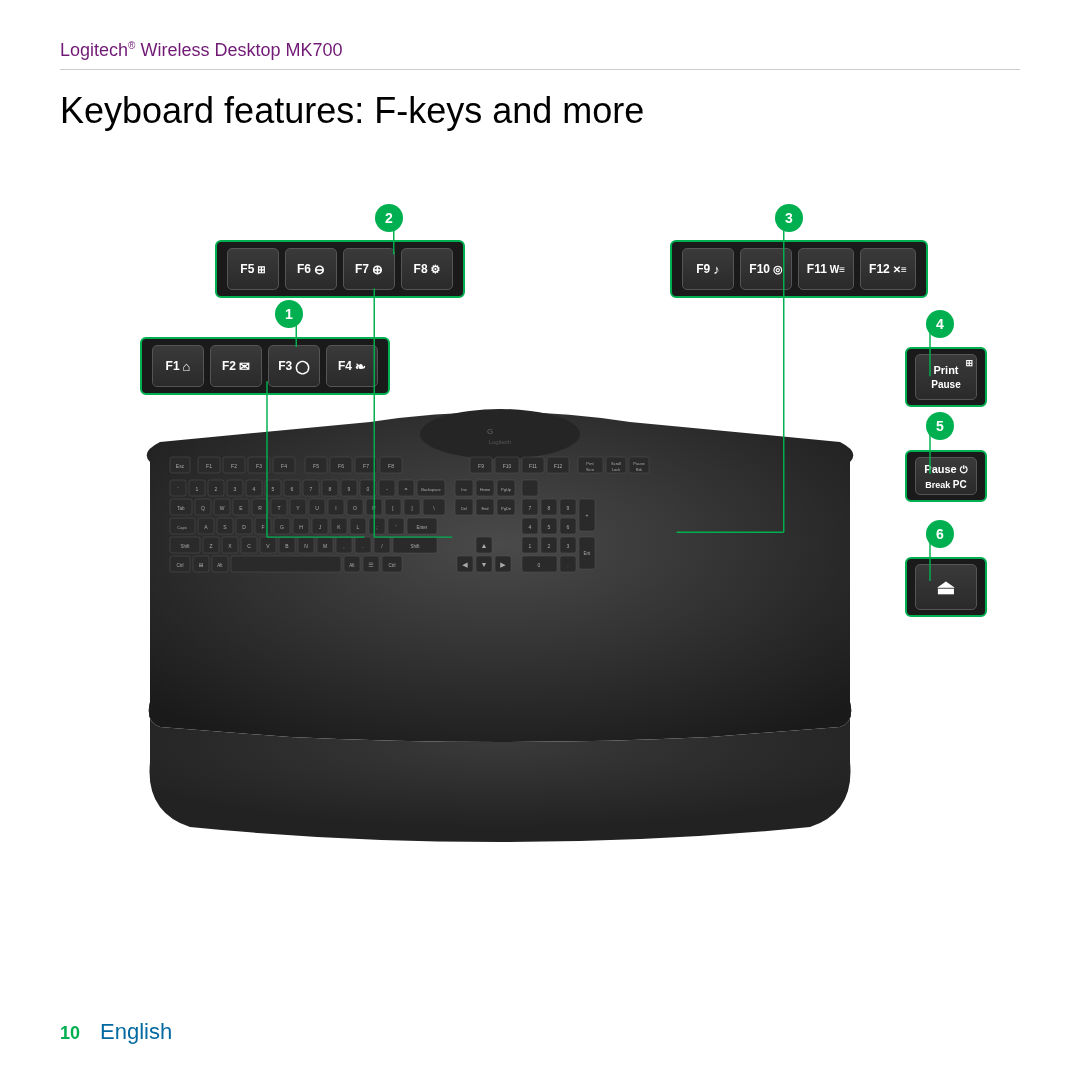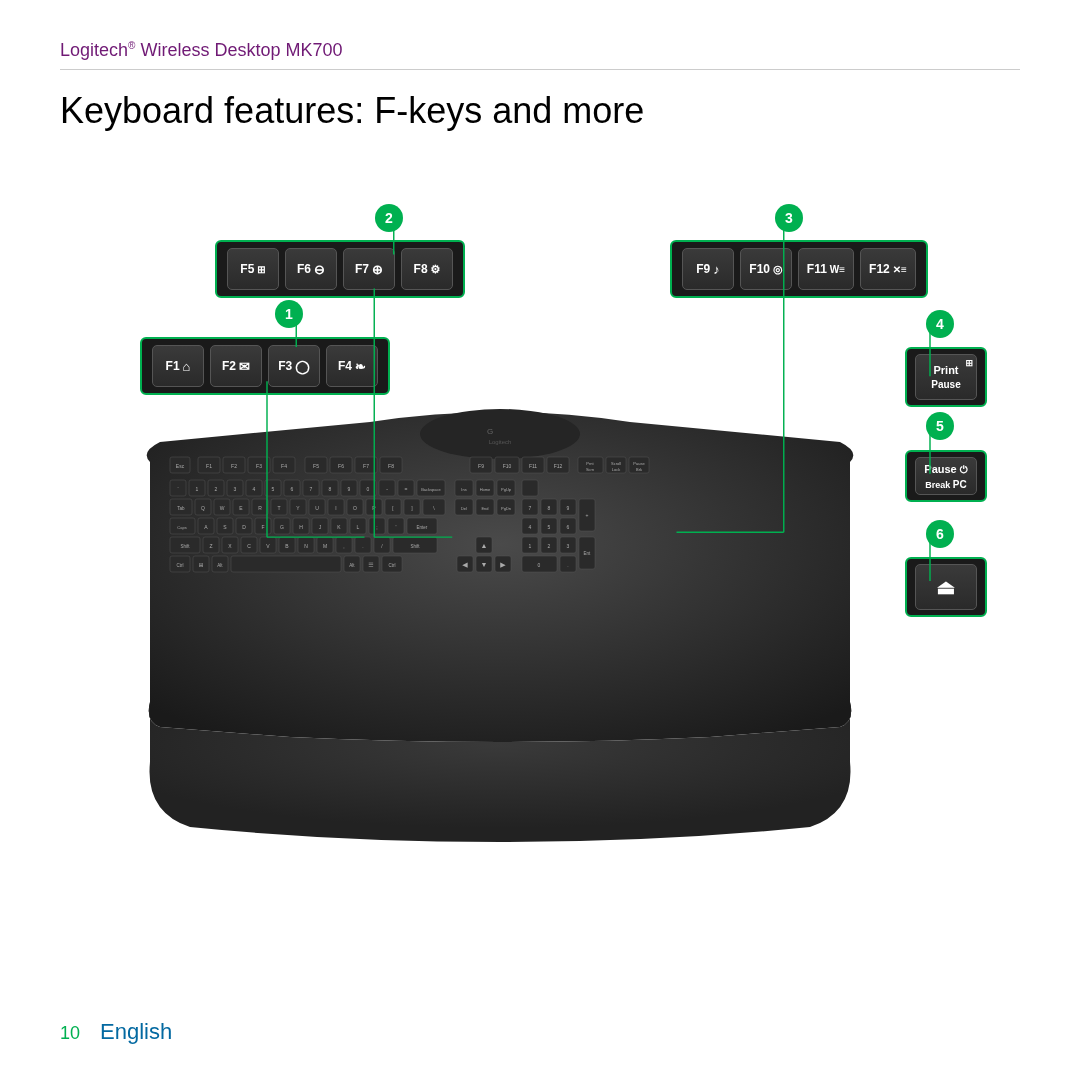--- a/index.html
+++ b/index.html
@@ -132,7 +132,7 @@
     .footer-page {
       font-size: 18px;
       color: #00b050;
-      font-weight: normal;
+      font-weight: bold;
     }
     .footer-lang {
       font-size: 22px;

